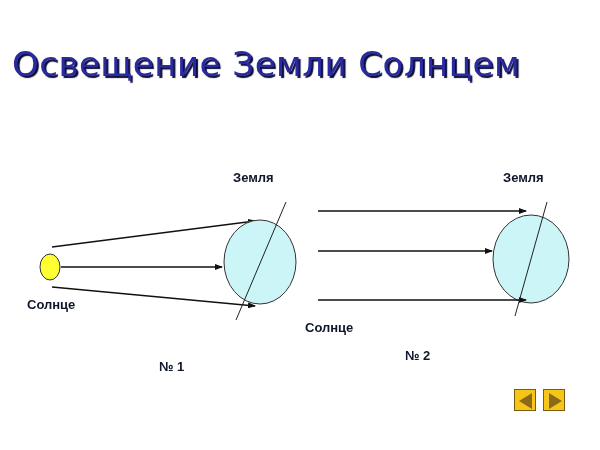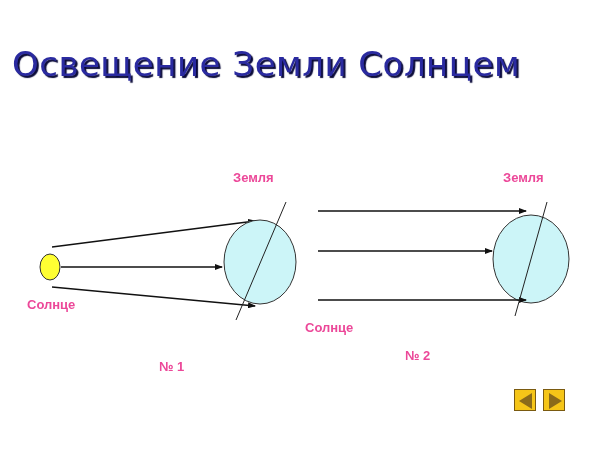--- a/index.html
+++ b/index.html
@@ -12,7 +12,7 @@
     }
     .label {
       position: absolute; font-family: "Liberation Sans", sans-serif; font-size: 13px;
-      color: #ec4899; font-weight: bold; white-space: nowrap;
+      color: #0f172a; font-weight: bold; white-space: nowrap;
     }
     svg.diagram { position: absolute; left: 0; top: 0; }
     .nav-btn {

